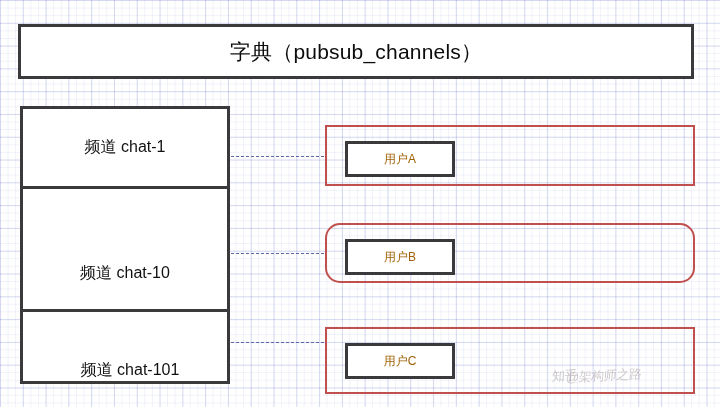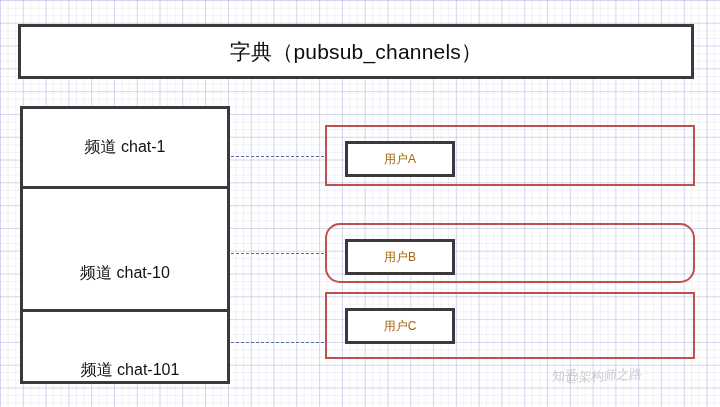--- a/index.html
+++ b/index.html
@@ -100,7 +100,7 @@
   }
   #group-0 { top: 125px; height: 61px; }
   #group-1 { top: 223px; height: 60px; border-radius: 15px; }
-  #group-2 { top: 292px; height: 67px; }
+  #group-2 { top: 327px; height: 67px; }
 
   .subscriber-box {
     position: absolute;

